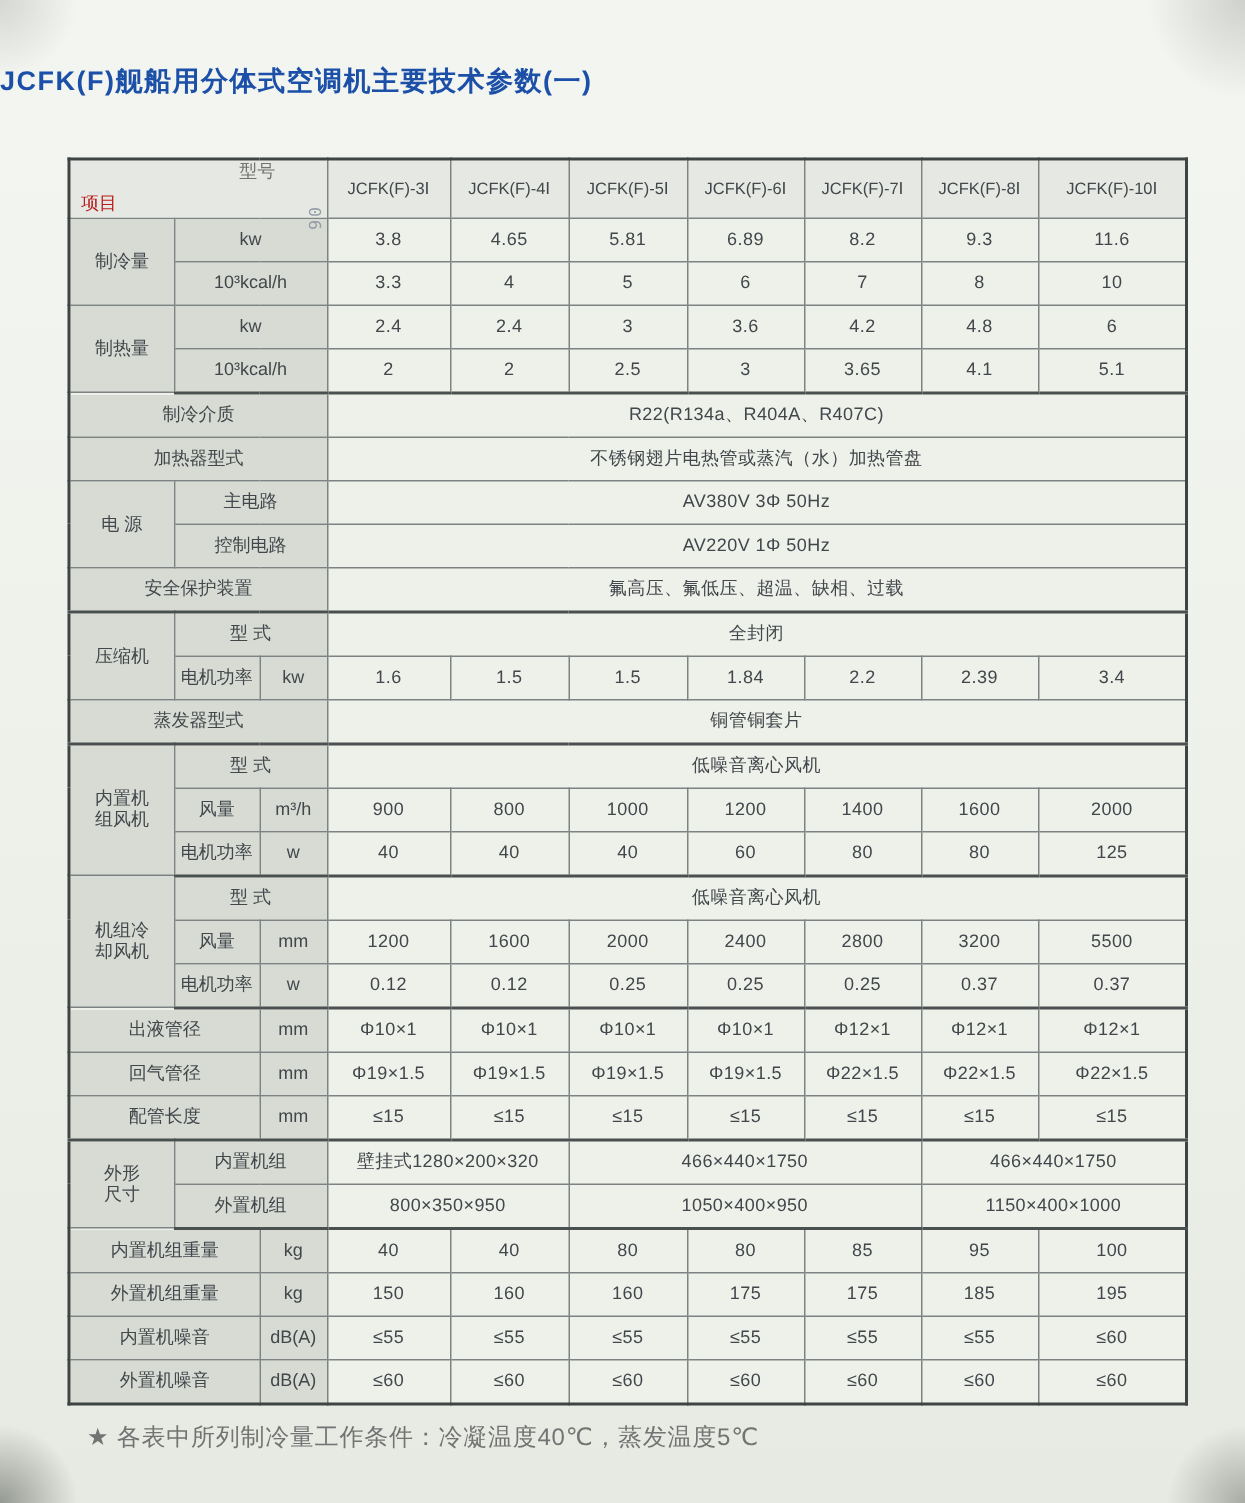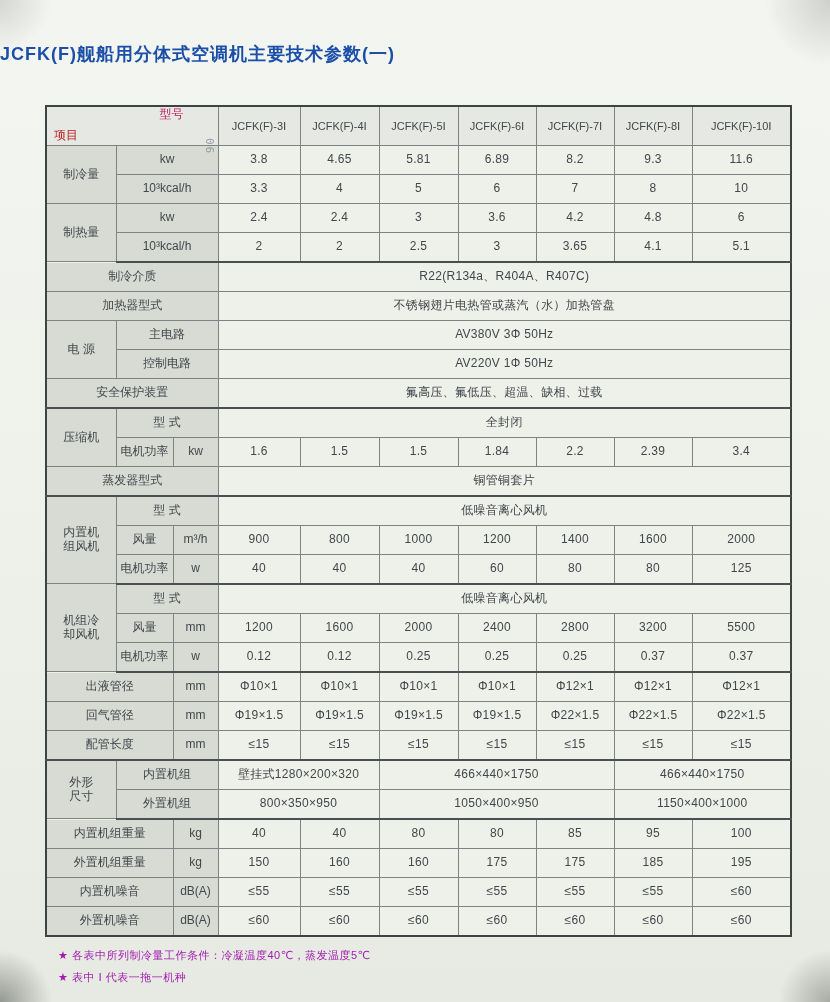--- a/index.html
+++ b/index.html
@@ -46,7 +46,7 @@
       #7d8383 calc(50% + 0.7px), transparent calc(50% + 0.7px));
   }
   th.corner .bl{position:absolute;left:7px;bottom:2px;font-size:12px;color:#b91c1c;}
-  th.corner .tr{position:absolute;right:34px;top:1px;font-size:12px;color:#be185d;}
+  th.corner .tr{position:absolute;right:34px;top:1px;font-size:12px;color:#737373;}
   
   tbody tr.sec td{border-bottom:2px solid #4a4f4f;}
   

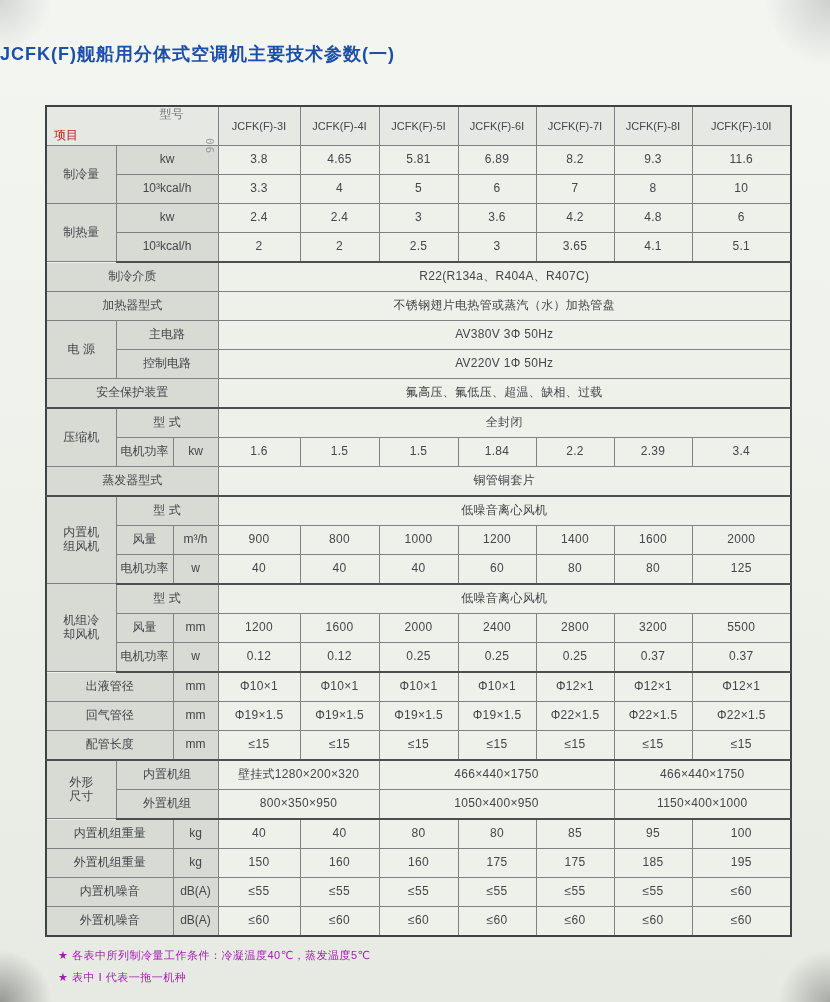--- a/index.html
+++ b/index.html
@@ -50,7 +50,7 @@
   
   tbody tr.sec td{border-bottom:2px solid #4a4f4f;}
   
-  .notes{position:absolute;left:58px;top:948px;font-size:11px;color:#a21caf;}
+  .notes{position:absolute;left:58px;top:948px;font-size:16px;color:#737373;}
   .notes div{margin-bottom:7px;letter-spacing:.5px;}
   
   .artifact{

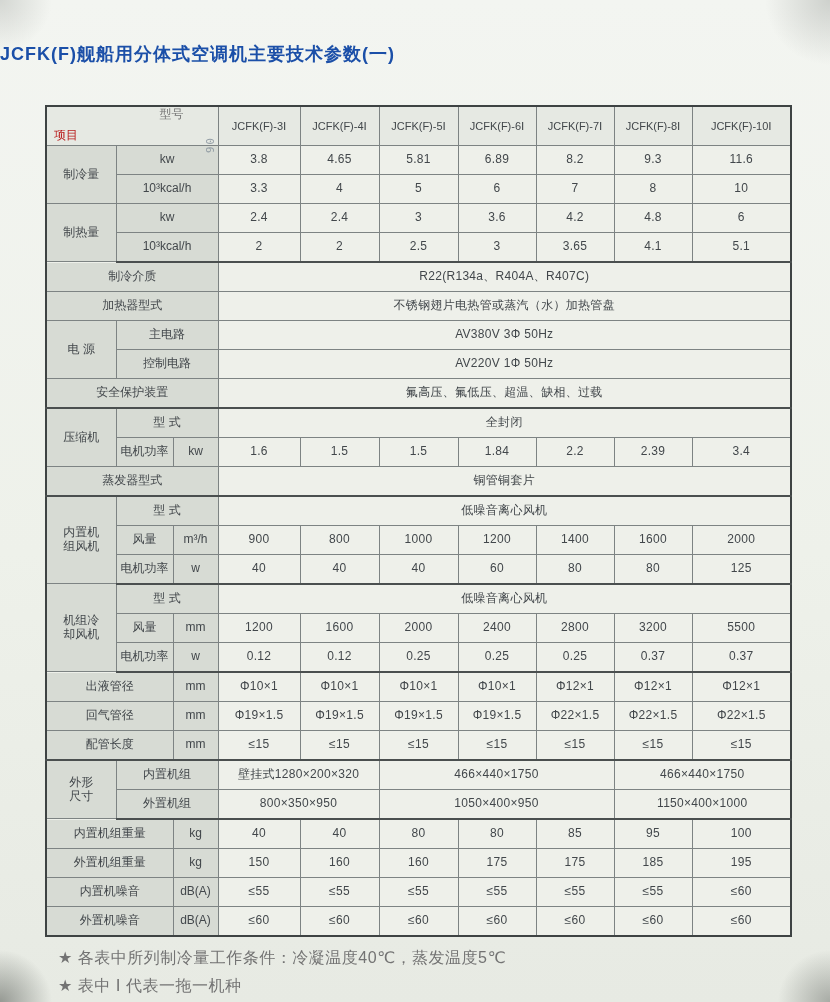--- a/index.html
+++ b/index.html
@@ -335,7 +335,6 @@
 
   <div class="notes">
     <div>★ 各表中所列制冷量工作条件：冷凝温度40℃，蒸发温度5℃</div>
-    <div>★ 表中 Ⅰ 代表一拖一机种</div>
   </div>
 
 </div>

